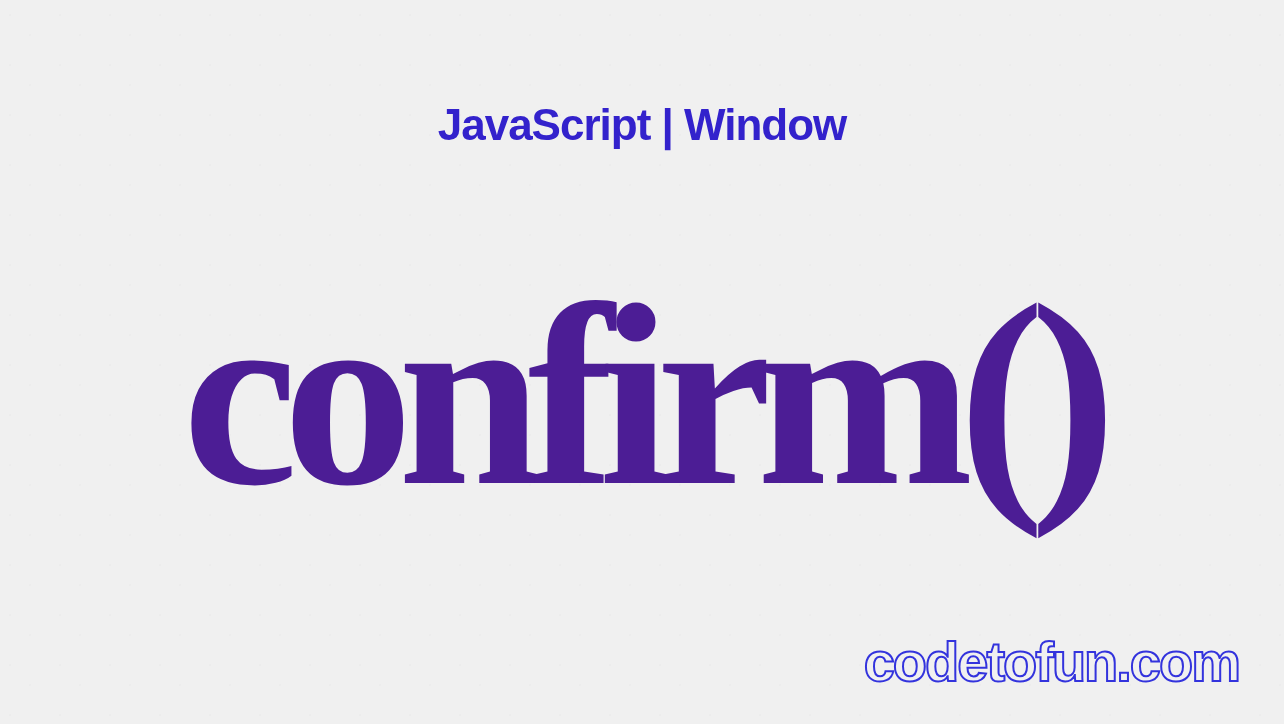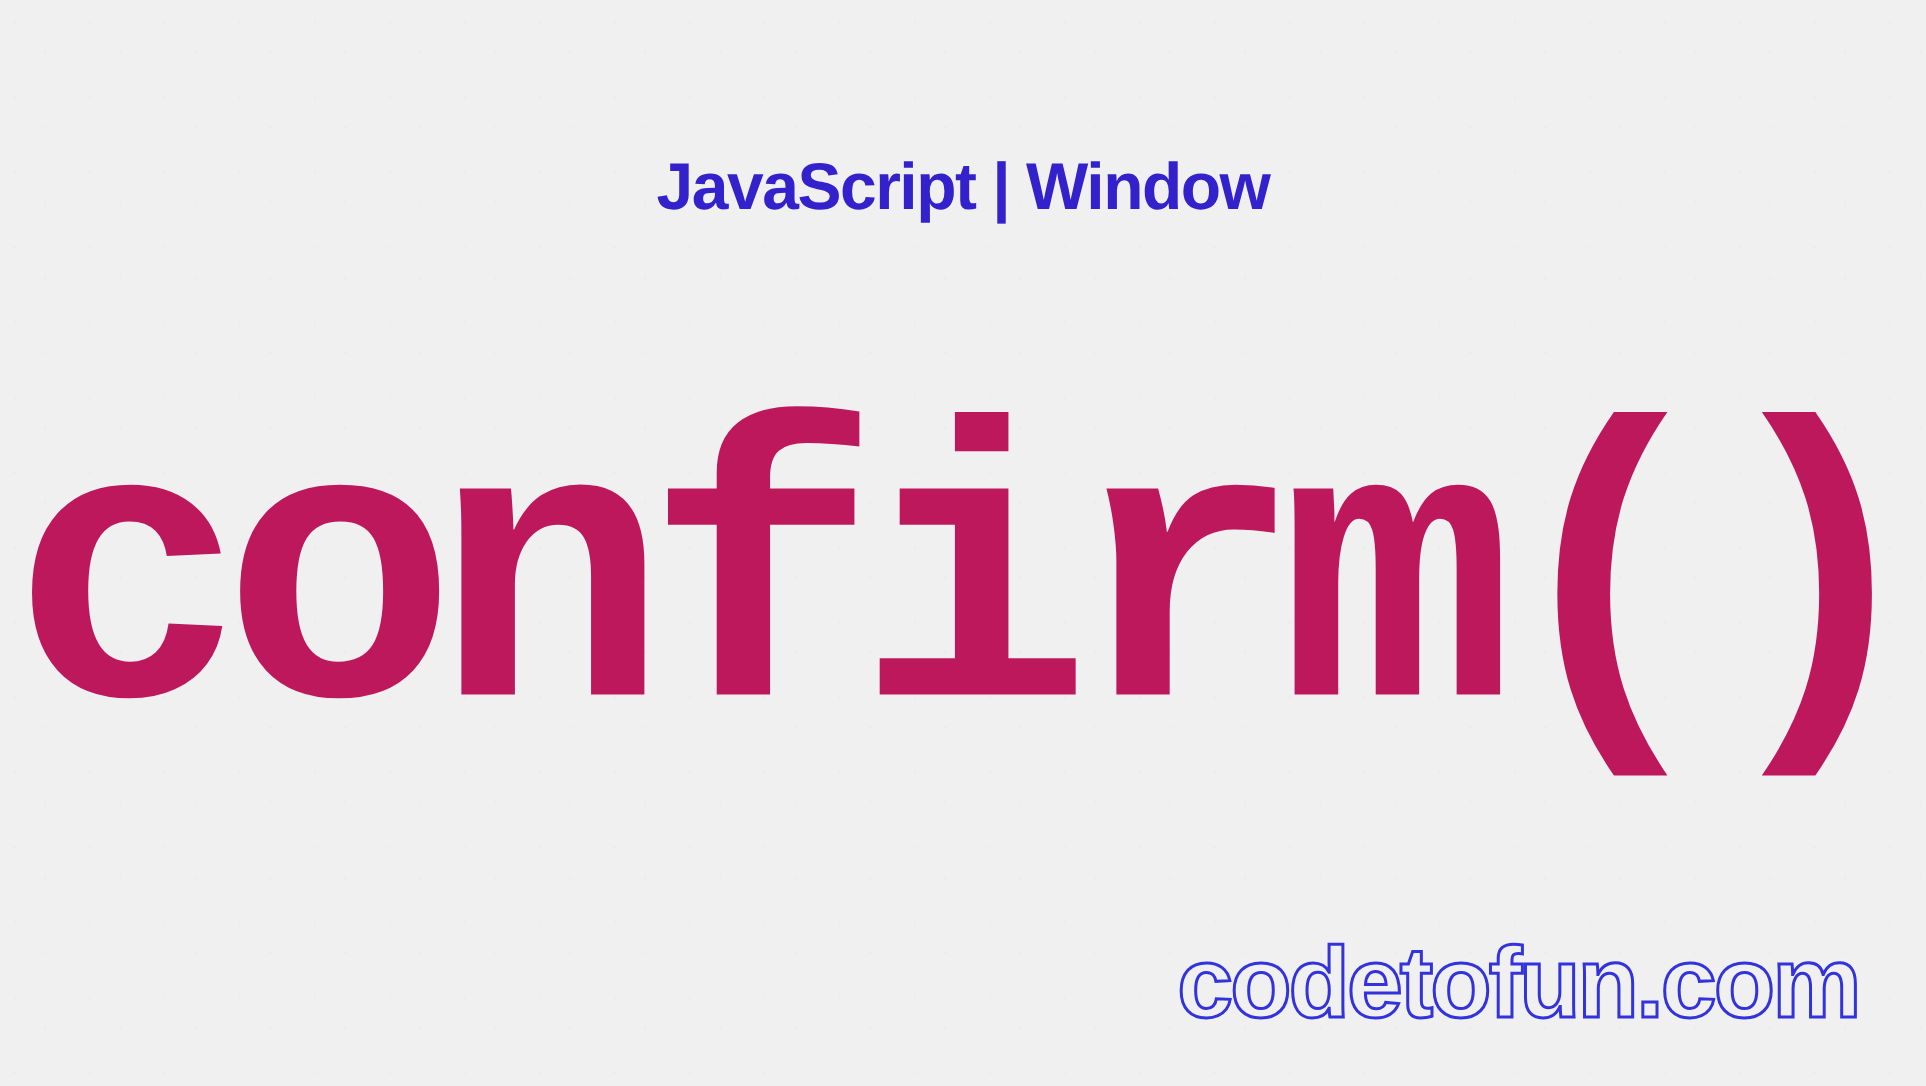--- a/index.html
+++ b/index.html
@@ -40,11 +40,11 @@
       transform: translateX(-50%);
       font-size: 260px;
       font-weight: 900;
-      color: #be185d;
+      color: #4c1d95;
       white-space: nowrap;
       letter-spacing: -15px;
       line-height: 1;
-      font-family: Liberation Mono, monospace;
+      font-family: Liberation Serif, serif;
     }
     
     .footer-text {

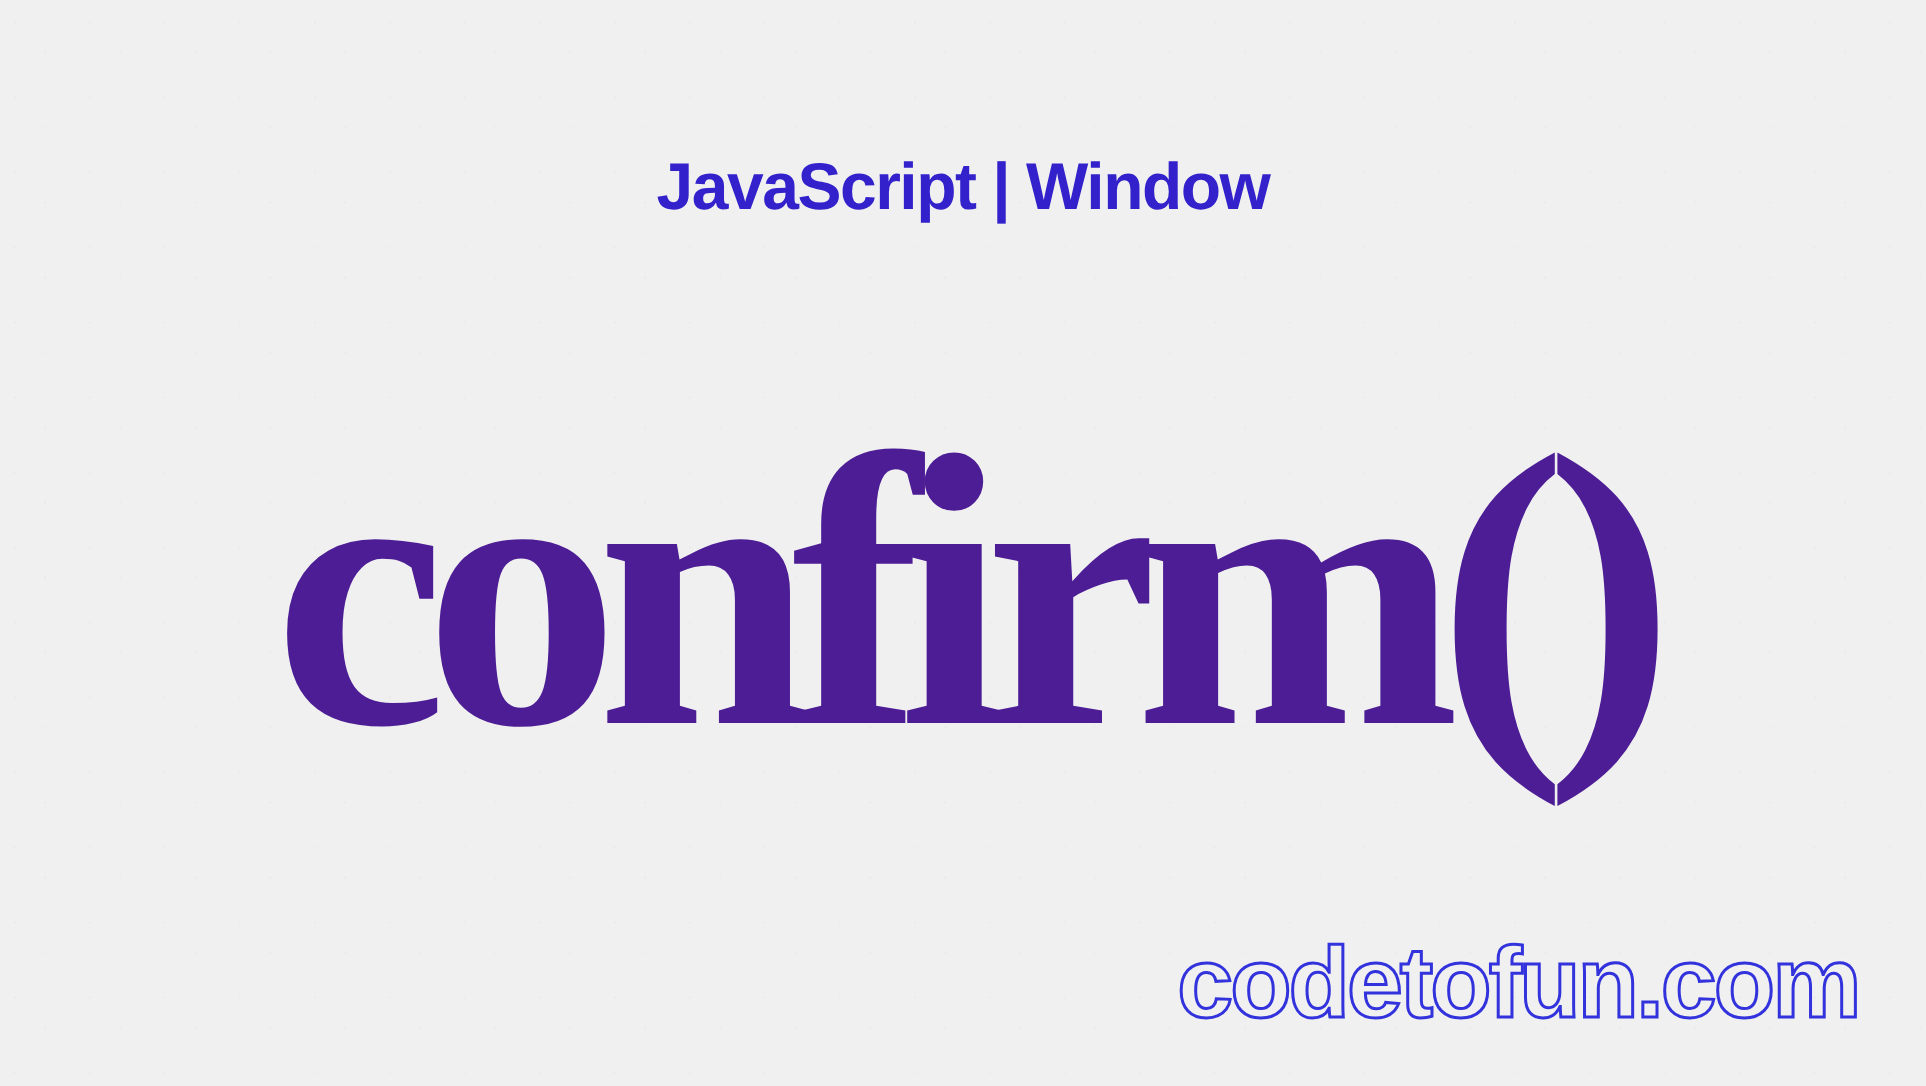--- a/index.html
+++ b/index.html
@@ -51,7 +51,7 @@
       position: absolute;
       bottom: 30px;
       right: 45px;
-      font-size: 67px;
+      font-size: 56px;
       font-weight: bold;
       color: transparent;
       -webkit-text-stroke: 2px #3333dd;

